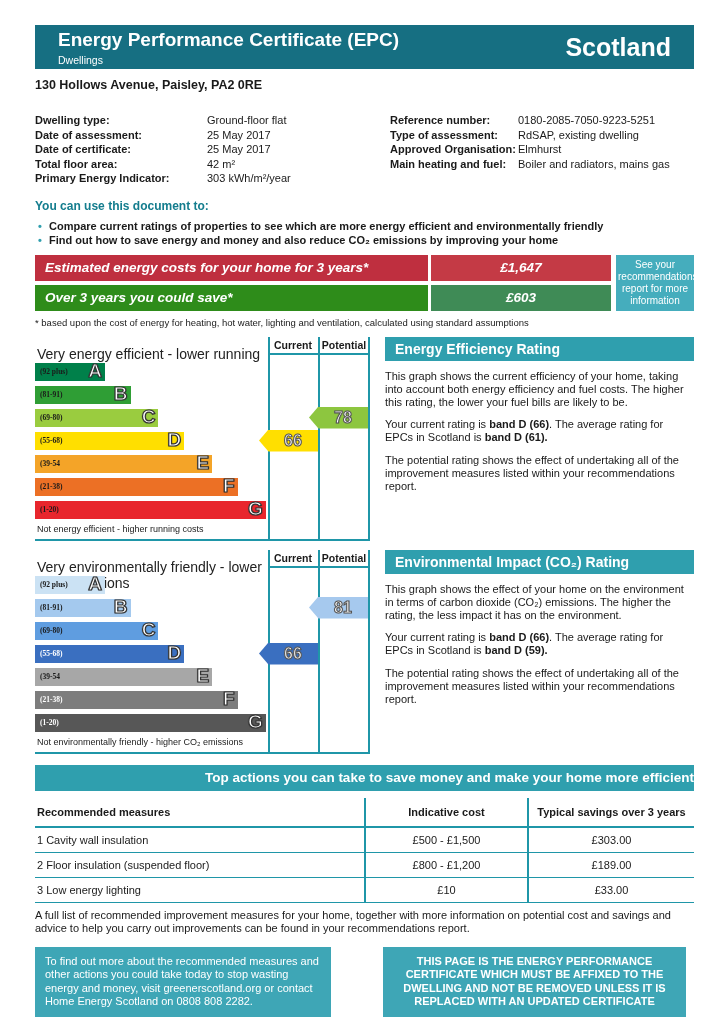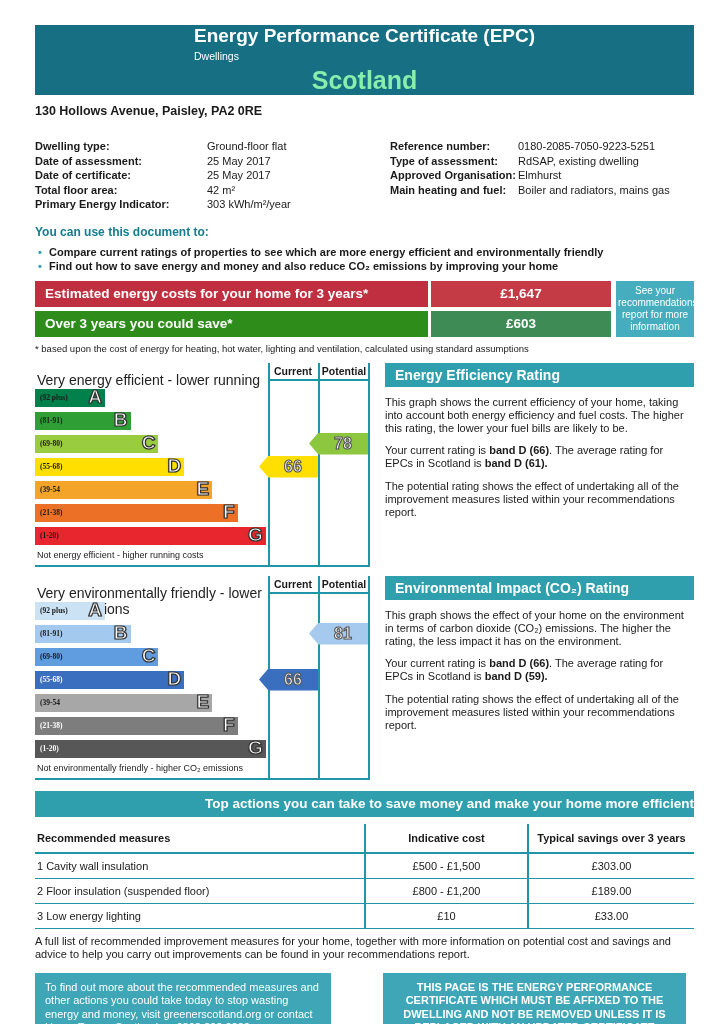--- a/index.html
+++ b/index.html
@@ -8,8 +8,8 @@
   .content { position:absolute; left:35px; top:25px; width:659px; }
 
   
-  .banner { background:#166f82; height:70px; display:flex; justify-content:space-between;
-            align-items:center; padding:0 23px;flex-direction:column; }
+  .banner { background:#166f82; height:44px; display:flex; justify-content:space-between;
+            align-items:center; padding:0 23px; }
   .banner-title { color:#fff; font-size:19px; font-weight:bold; line-height:22px; }
   .banner-sub { color:#fff; font-size:10.5px; margin-top:3px; }
   .banner-region { color:#86efac; font-size:25px; font-weight:bold; }

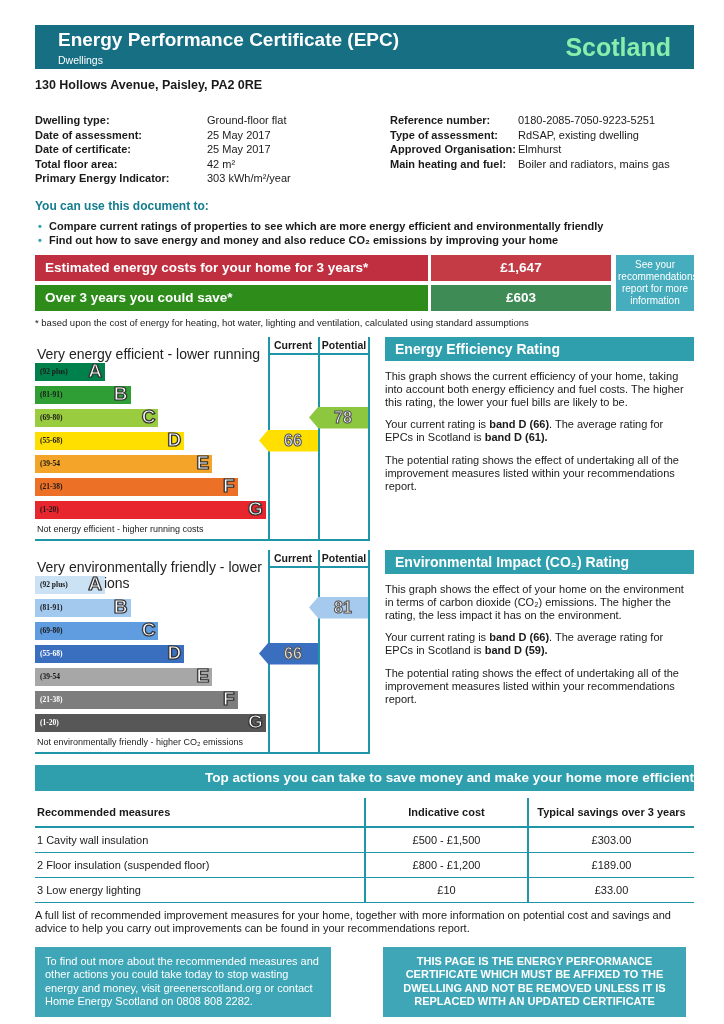--- a/index.html
+++ b/index.html
@@ -12,7 +12,7 @@
             align-items:center; padding:0 23px; }
   .banner-title { color:#fff; font-size:19px; font-weight:bold; line-height:22px; }
   .banner-sub { color:#fff; font-size:10.5px; margin-top:3px; }
-  .banner-region { color:#86efac; font-size:25px; font-weight:bold; }
+  .banner-region { color:#ffffff; font-size:25px; font-weight:bold; }
 
   .address { margin-top:9px; font-size:12.5px; font-weight:bold; }
 

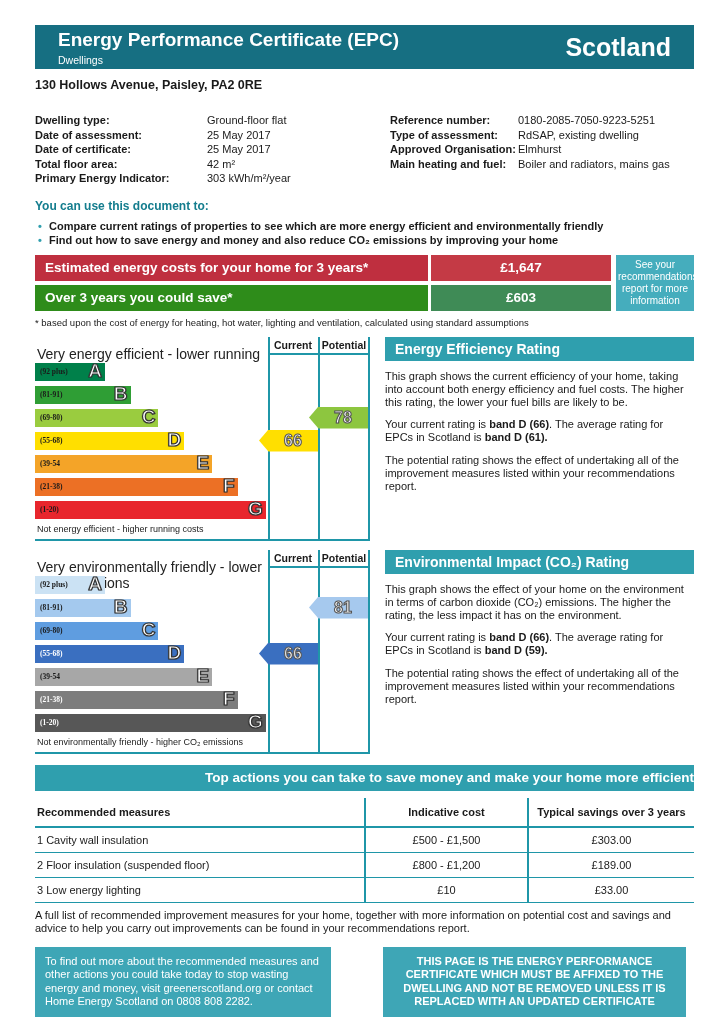--- a/index.html
+++ b/index.html
@@ -33,7 +33,7 @@
 
   
   .costs { margin-top:8px; display:flex; }
-  .cost-rows { width:664px; }
+  .cost-rows { width:664px;font-style:italic; }
   .cost-row { display:flex; height:26px; margin-bottom:4px; }
   .cost-label { flex:1; color:#fff; font-size:13.5px; font-weight:bold; line-height:26px;
                 padding-left:10px; margin-right:3px; }

